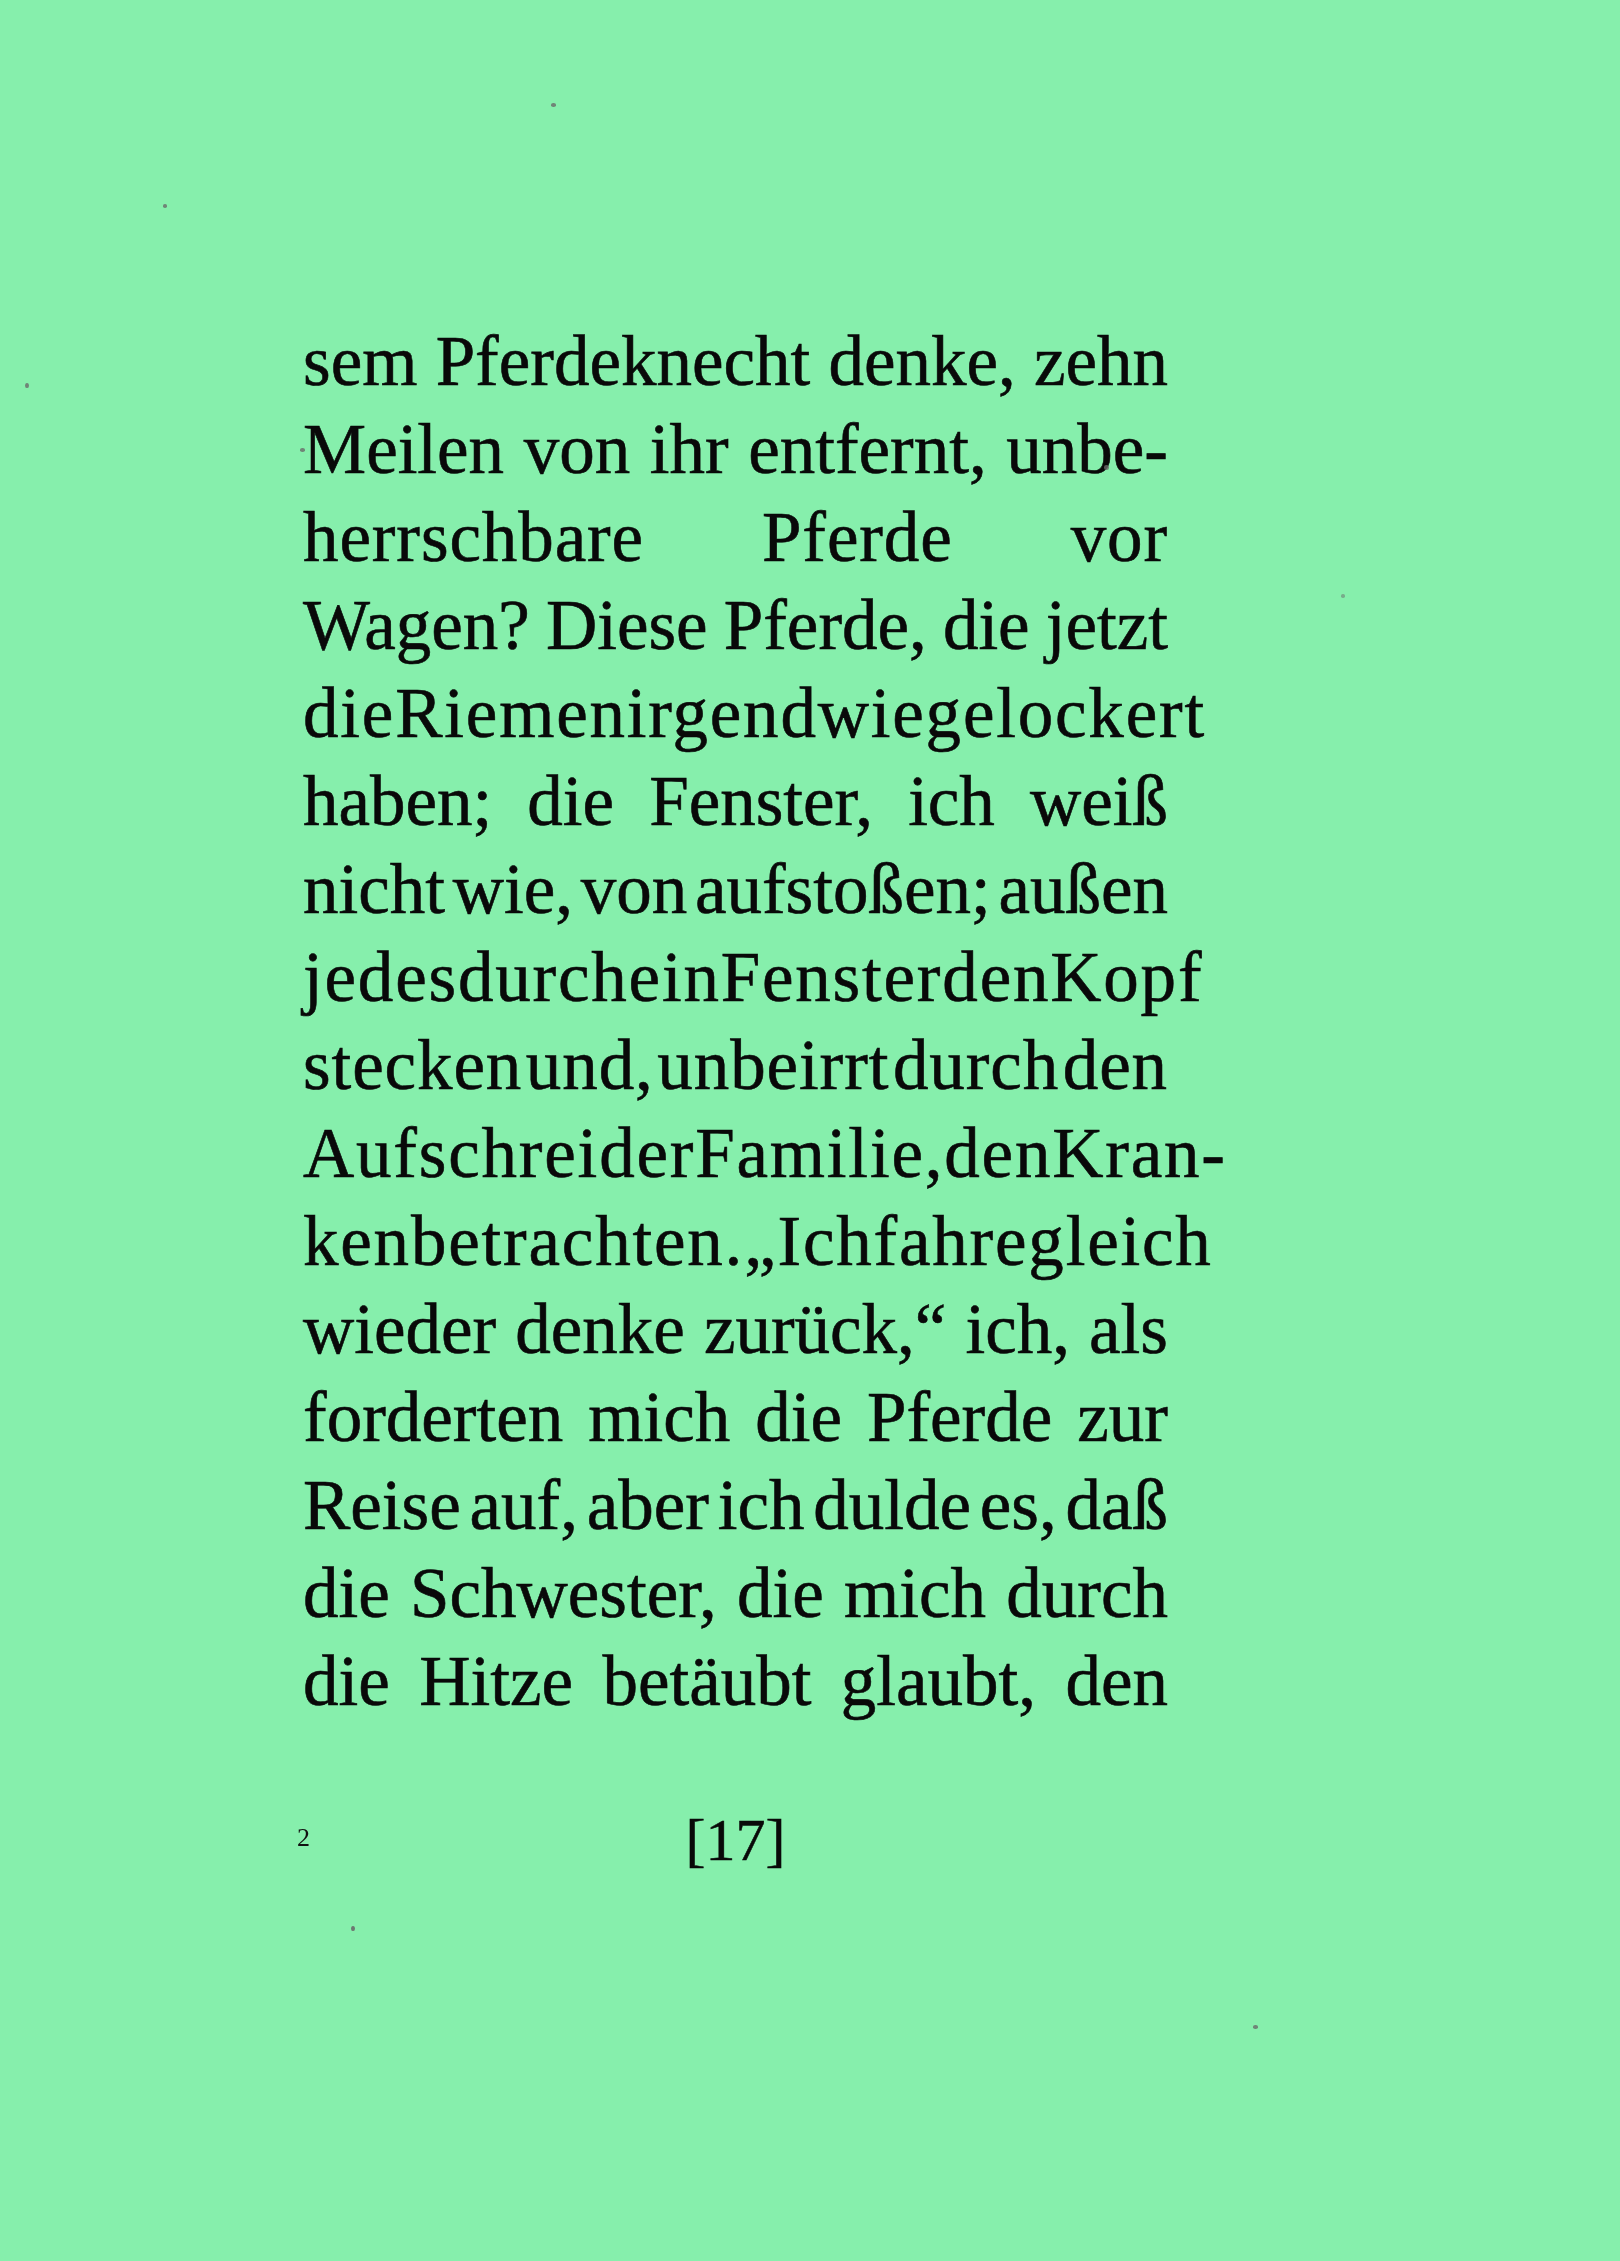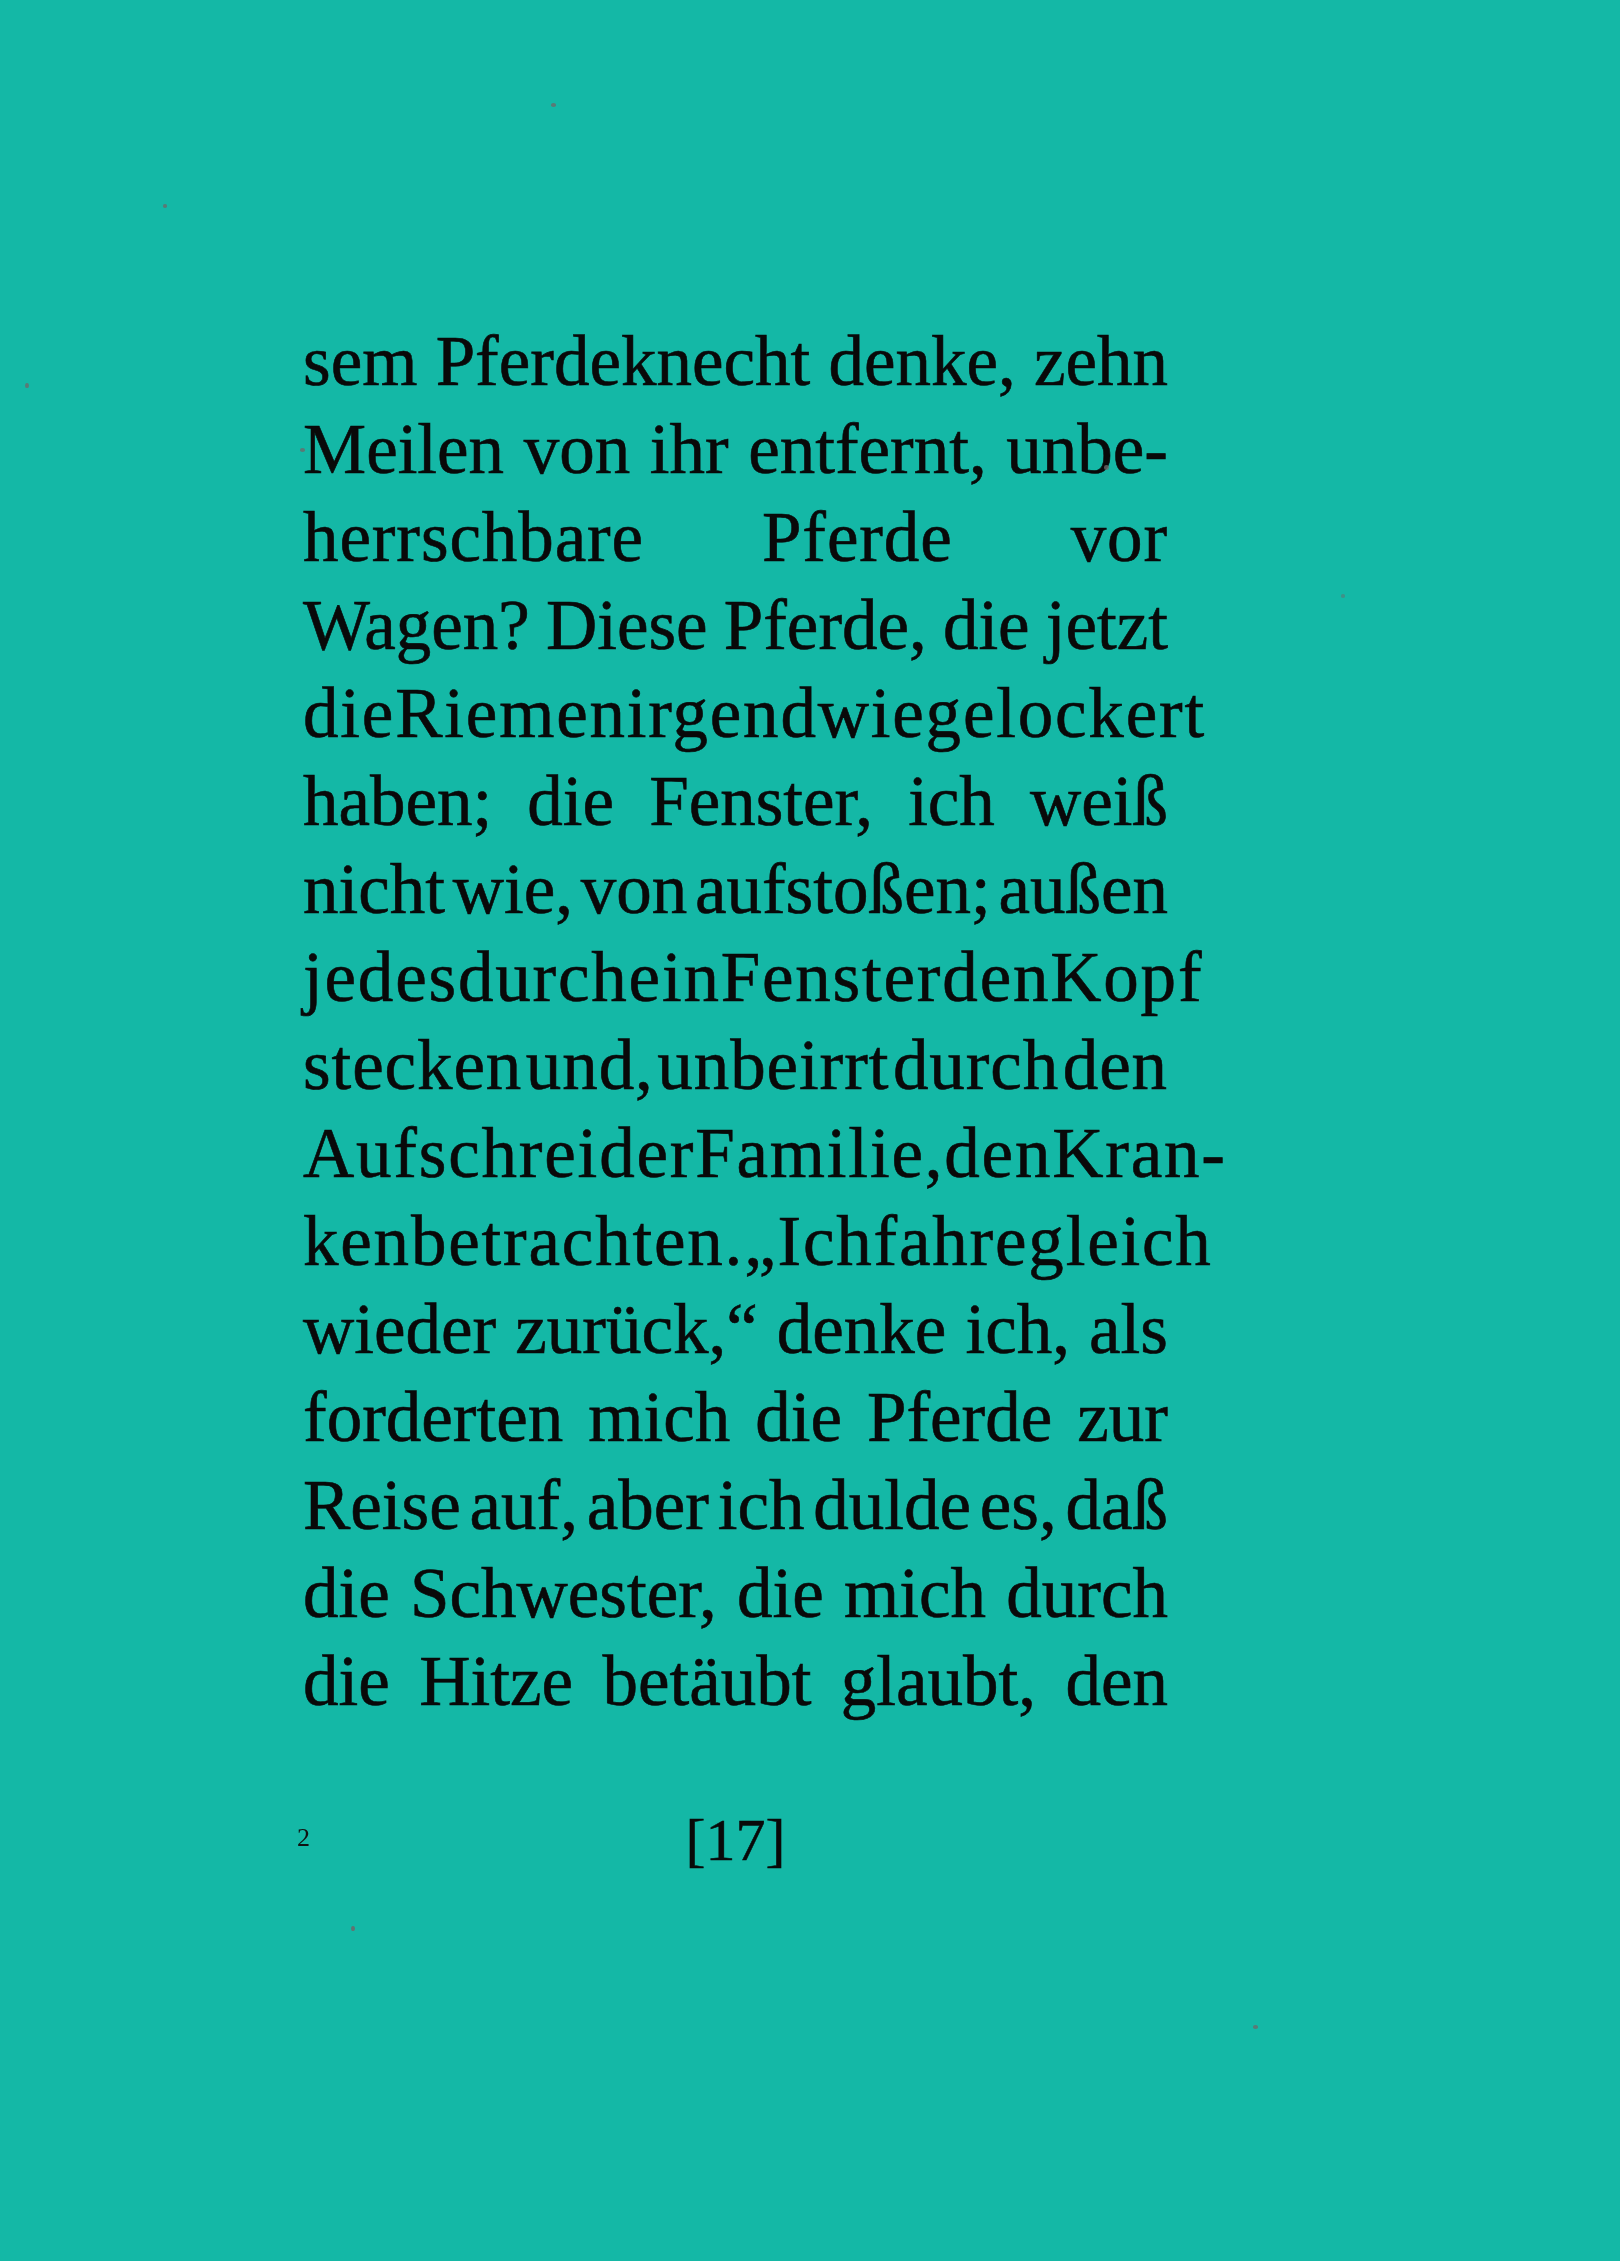--- a/index.html
+++ b/index.html
@@ -16,7 +16,7 @@
   .page {
     position: absolute;
     inset: 0;
-    background: #14b8a6;
+    background: #86efac;
   }
   .text-block {
     position: absolute;

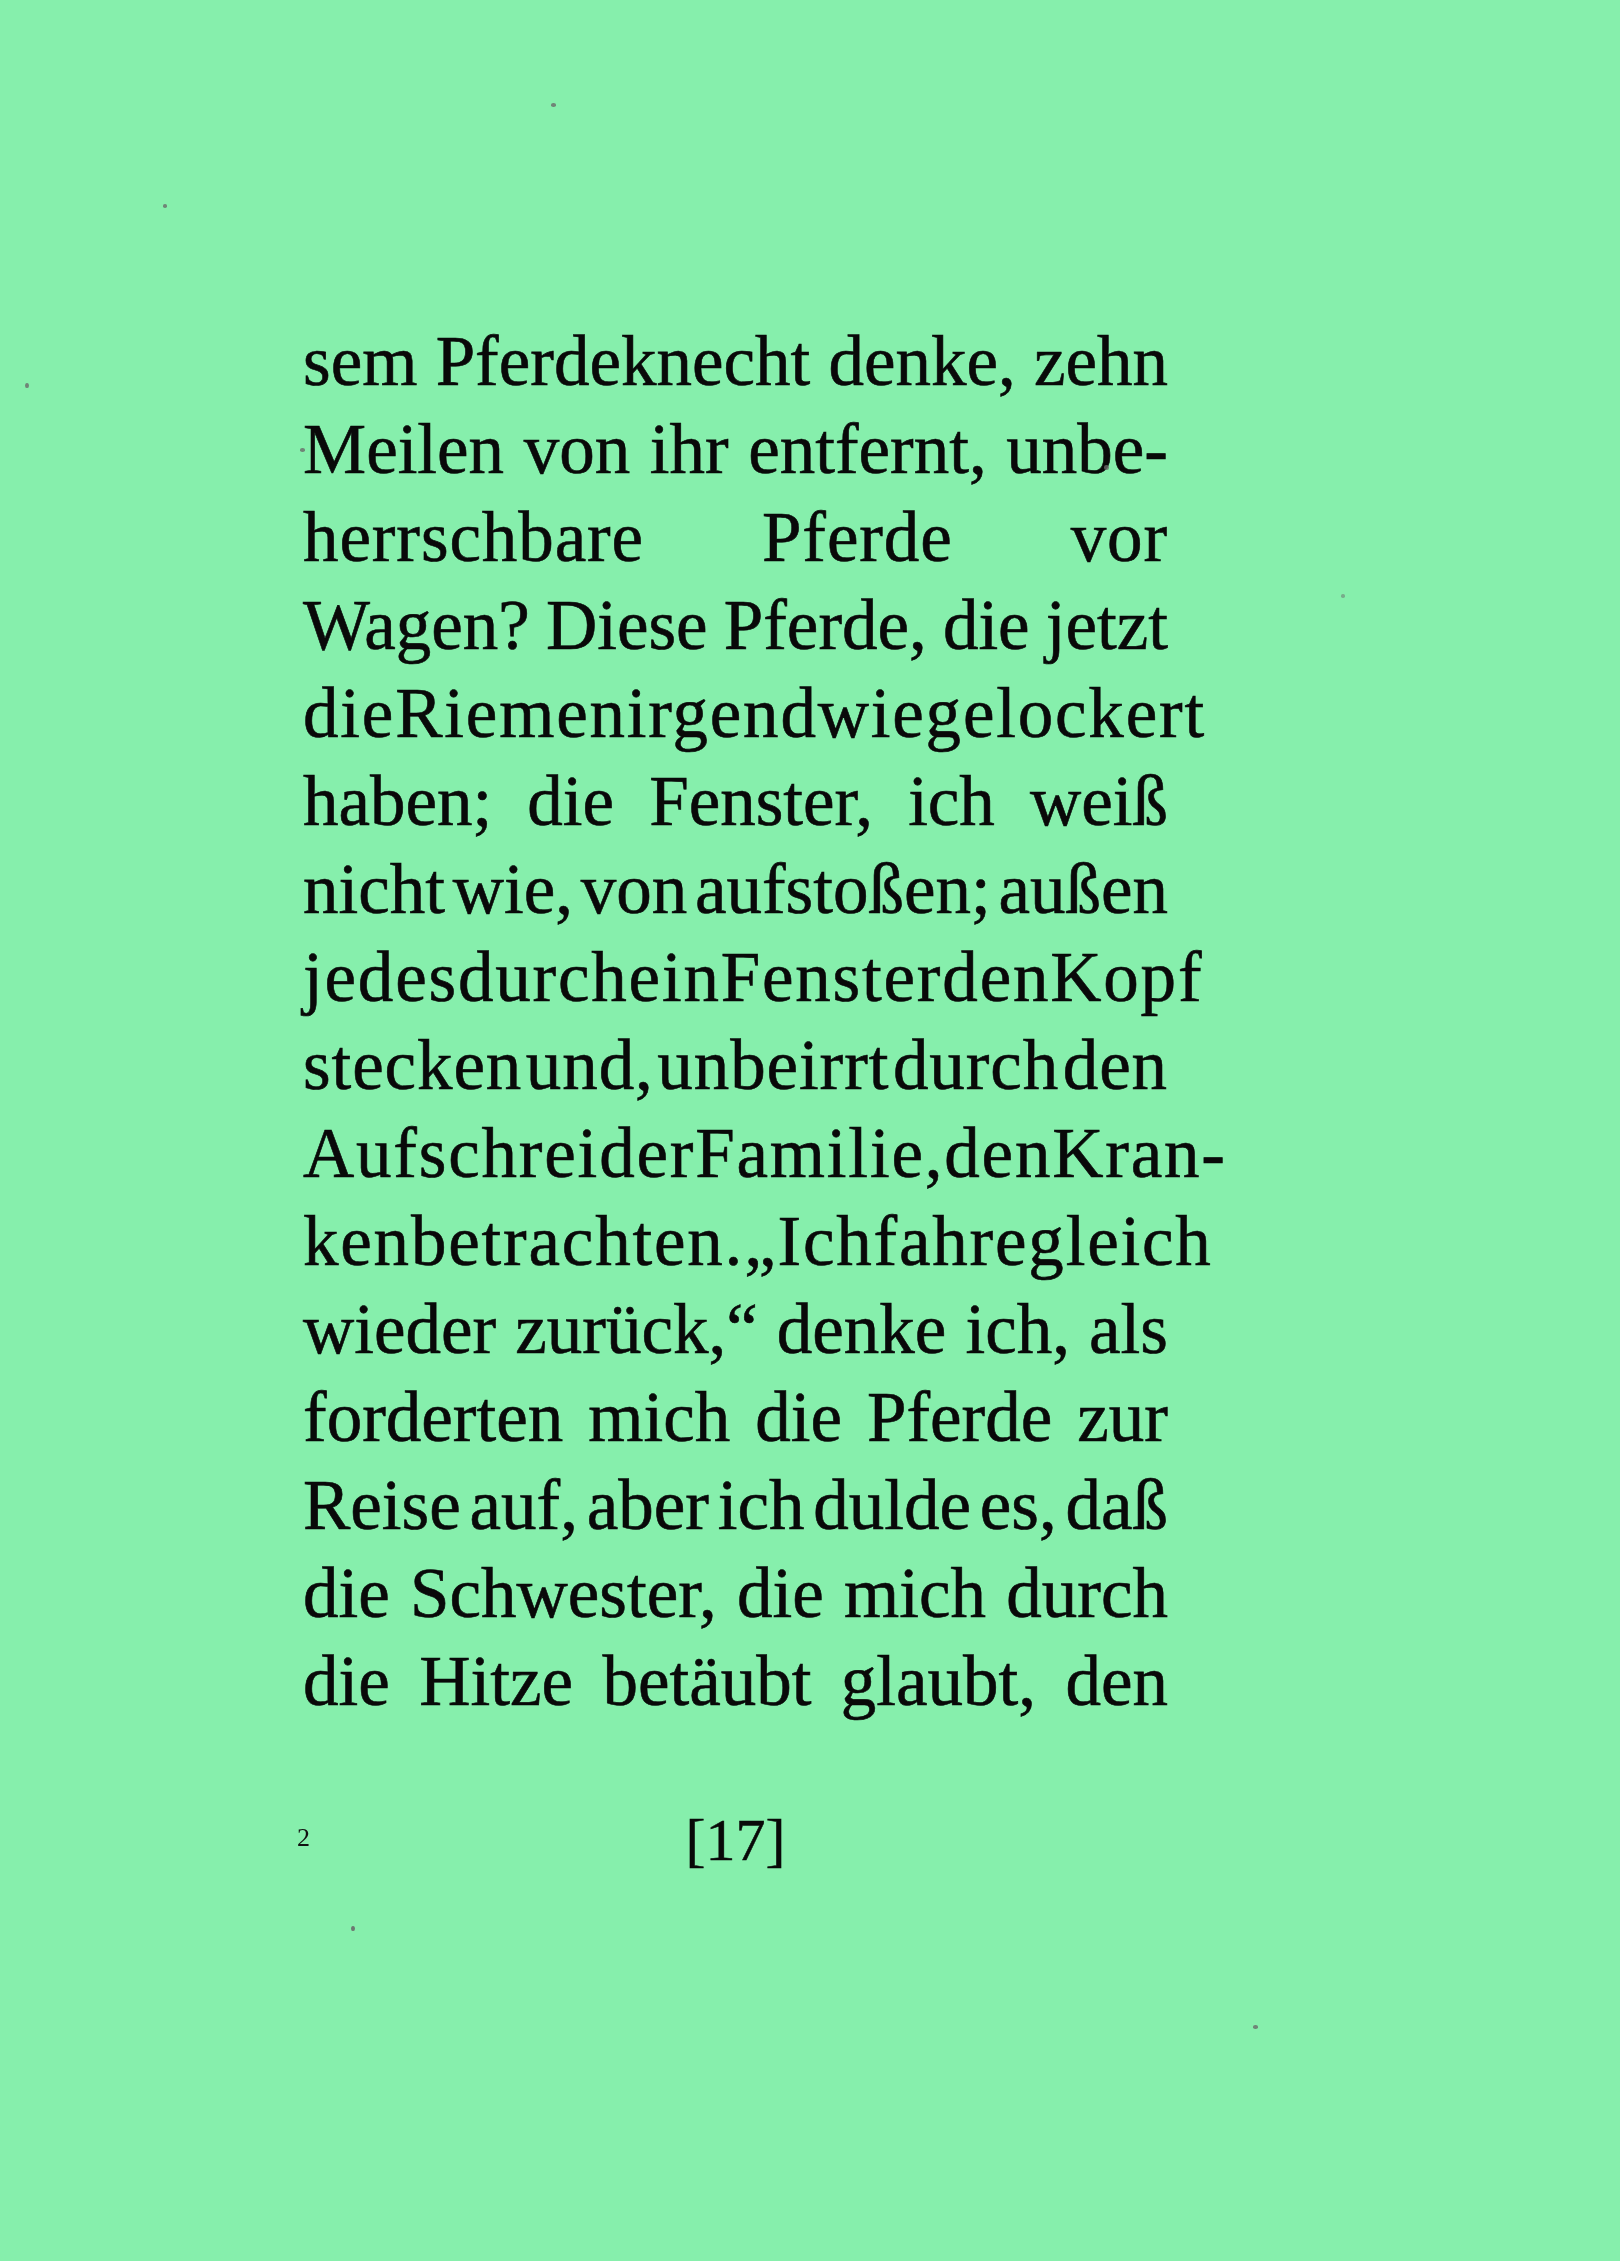--- a/index.html
+++ b/index.html
@@ -149,8 +149,8 @@
       </div>
     <div class="line">
         <span>wieder</span>
+        <span>denke</span>
         <span>zurück,“</span>
-        <span>denke</span>
         <span>ich,</span>
         <span>als</span>
       </div>

